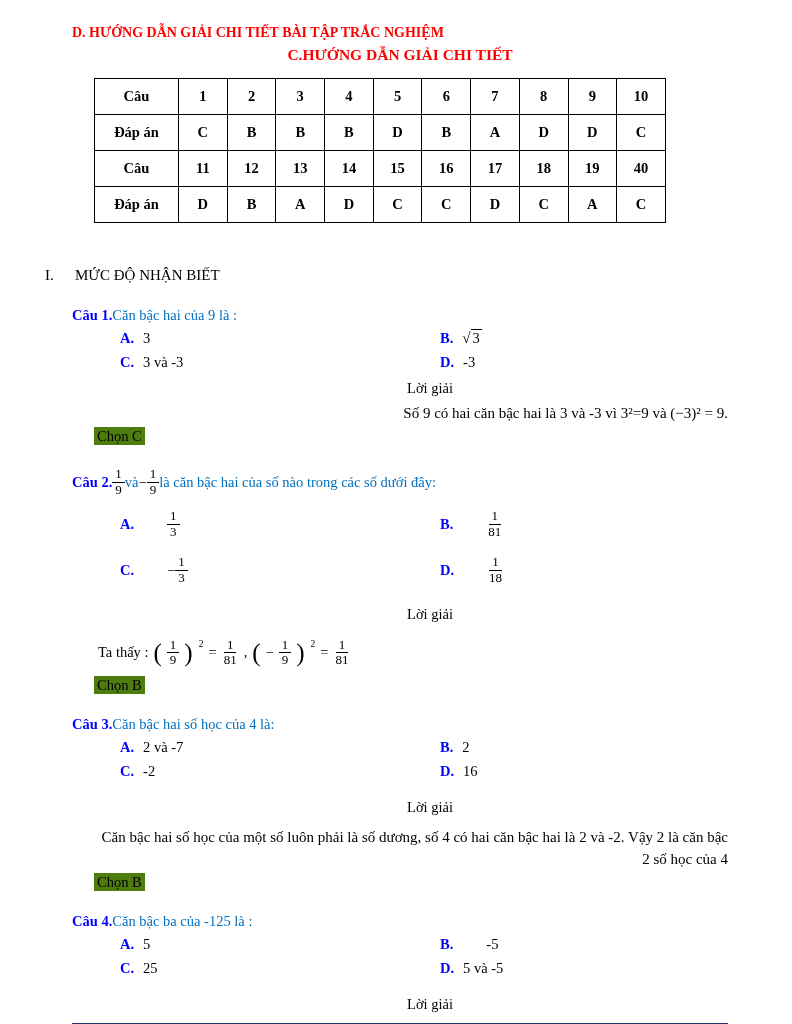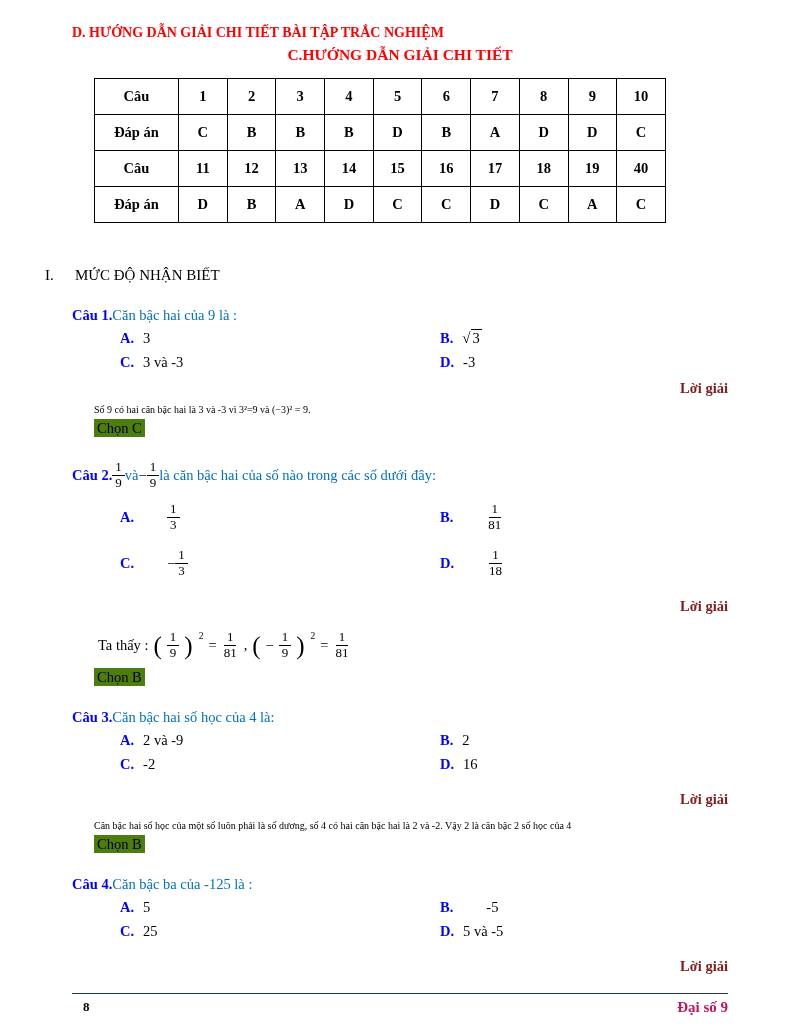--- a/index.html
+++ b/index.html
@@ -34,7 +34,7 @@
   .opt-label { color:#0000FF; font-weight:bold; margin-right:9px; }
   .ml { margin-left:24px; }
 
-  .loi-giai { text-align:right; color:#7f1d1d; font-weight:bold; font-size:14.5px;
+  .loi-giai { text-align:center; color:#000000; font-weight:normal; font-size:14.5px;
               margin:7px 0 4px 60px; }
   .loi-giai.sp { margin-top:16px; margin-bottom:10px; }
 

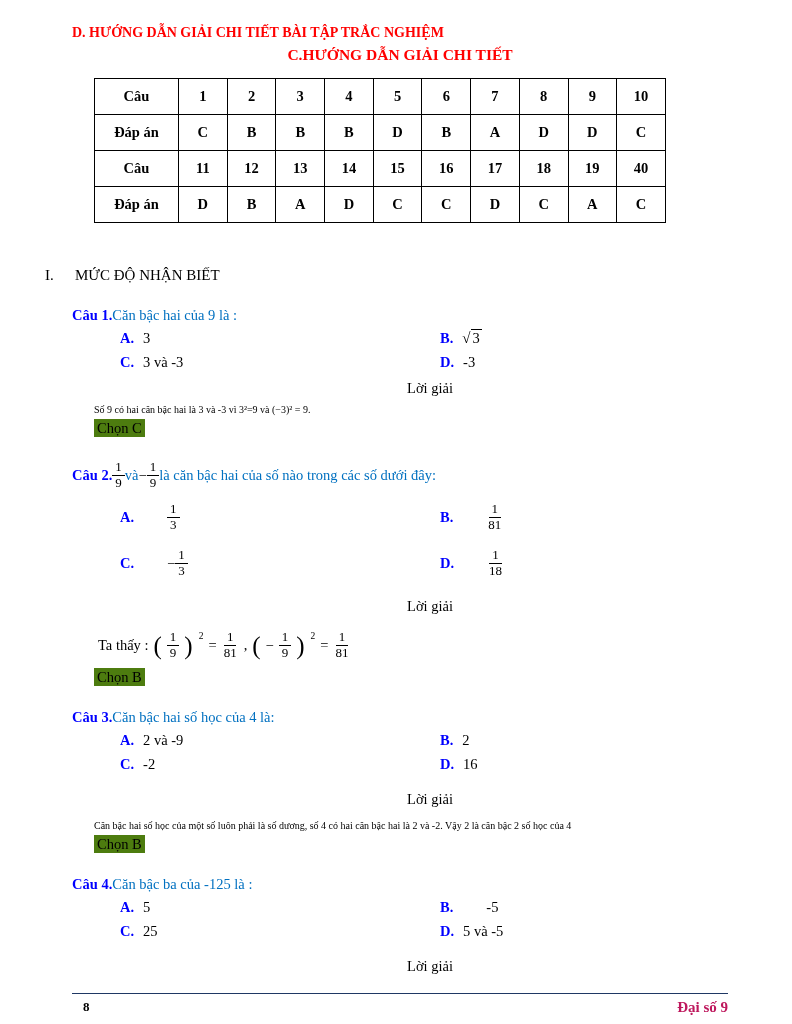--- a/index.html
+++ b/index.html
@@ -38,7 +38,7 @@
               margin:7px 0 4px 60px; }
   .loi-giai.sp { margin-top:16px; margin-bottom:10px; }
 
-  .solution { margin:5px 0 0 22px; font-size:10px; line-height:1.5; }
+  .solution { margin:5px 0 0 22px; font-size:15px; line-height:1.5;text-align:right; }
   .solution-math { margin:15px 0 0 26px; display:flex; align-items:center; gap:5px; font-size:14.5px; }
   .chon-line { margin:3px 0 0 22px; font-size:14.5px; }
   .chon-line.sp { margin-top:9px; }

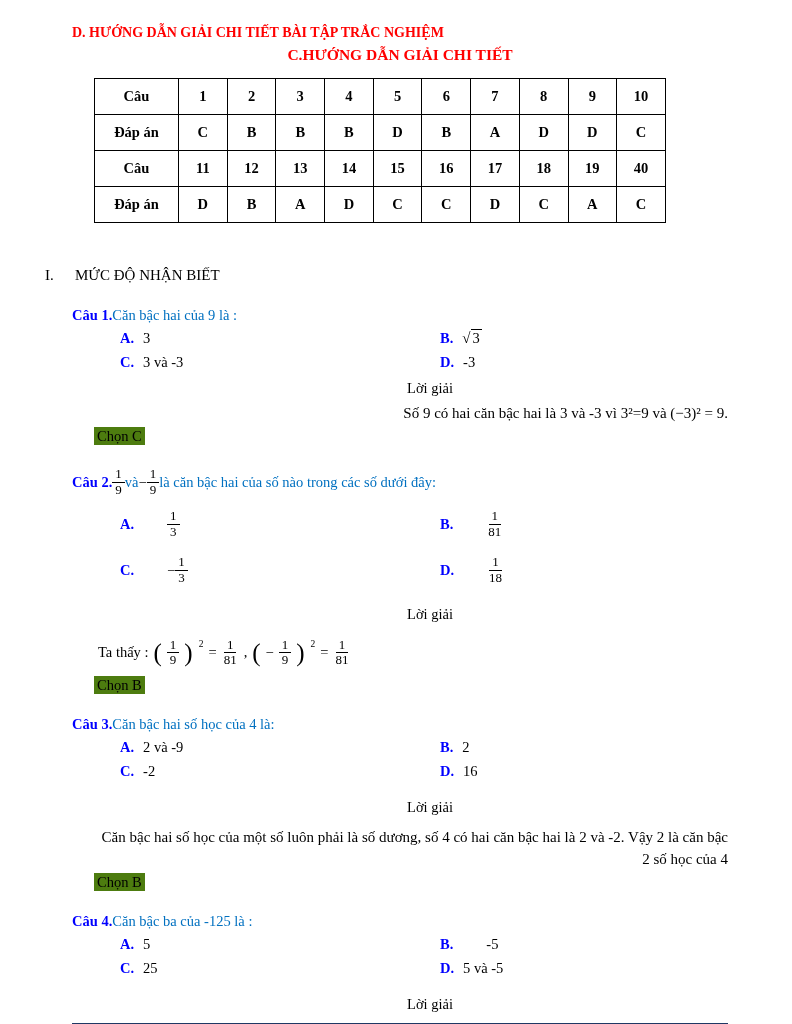--- a/index.html
+++ b/index.html
@@ -251,7 +251,7 @@
     <div class="opts">
       <div class="opt">
         <span class="opt-label">A.</span>
-        <span>2 và -9</span>
+        <span>2 và -7</span>
       </div>
       <div class="opt">
         <span class="opt-label">B.</span>

